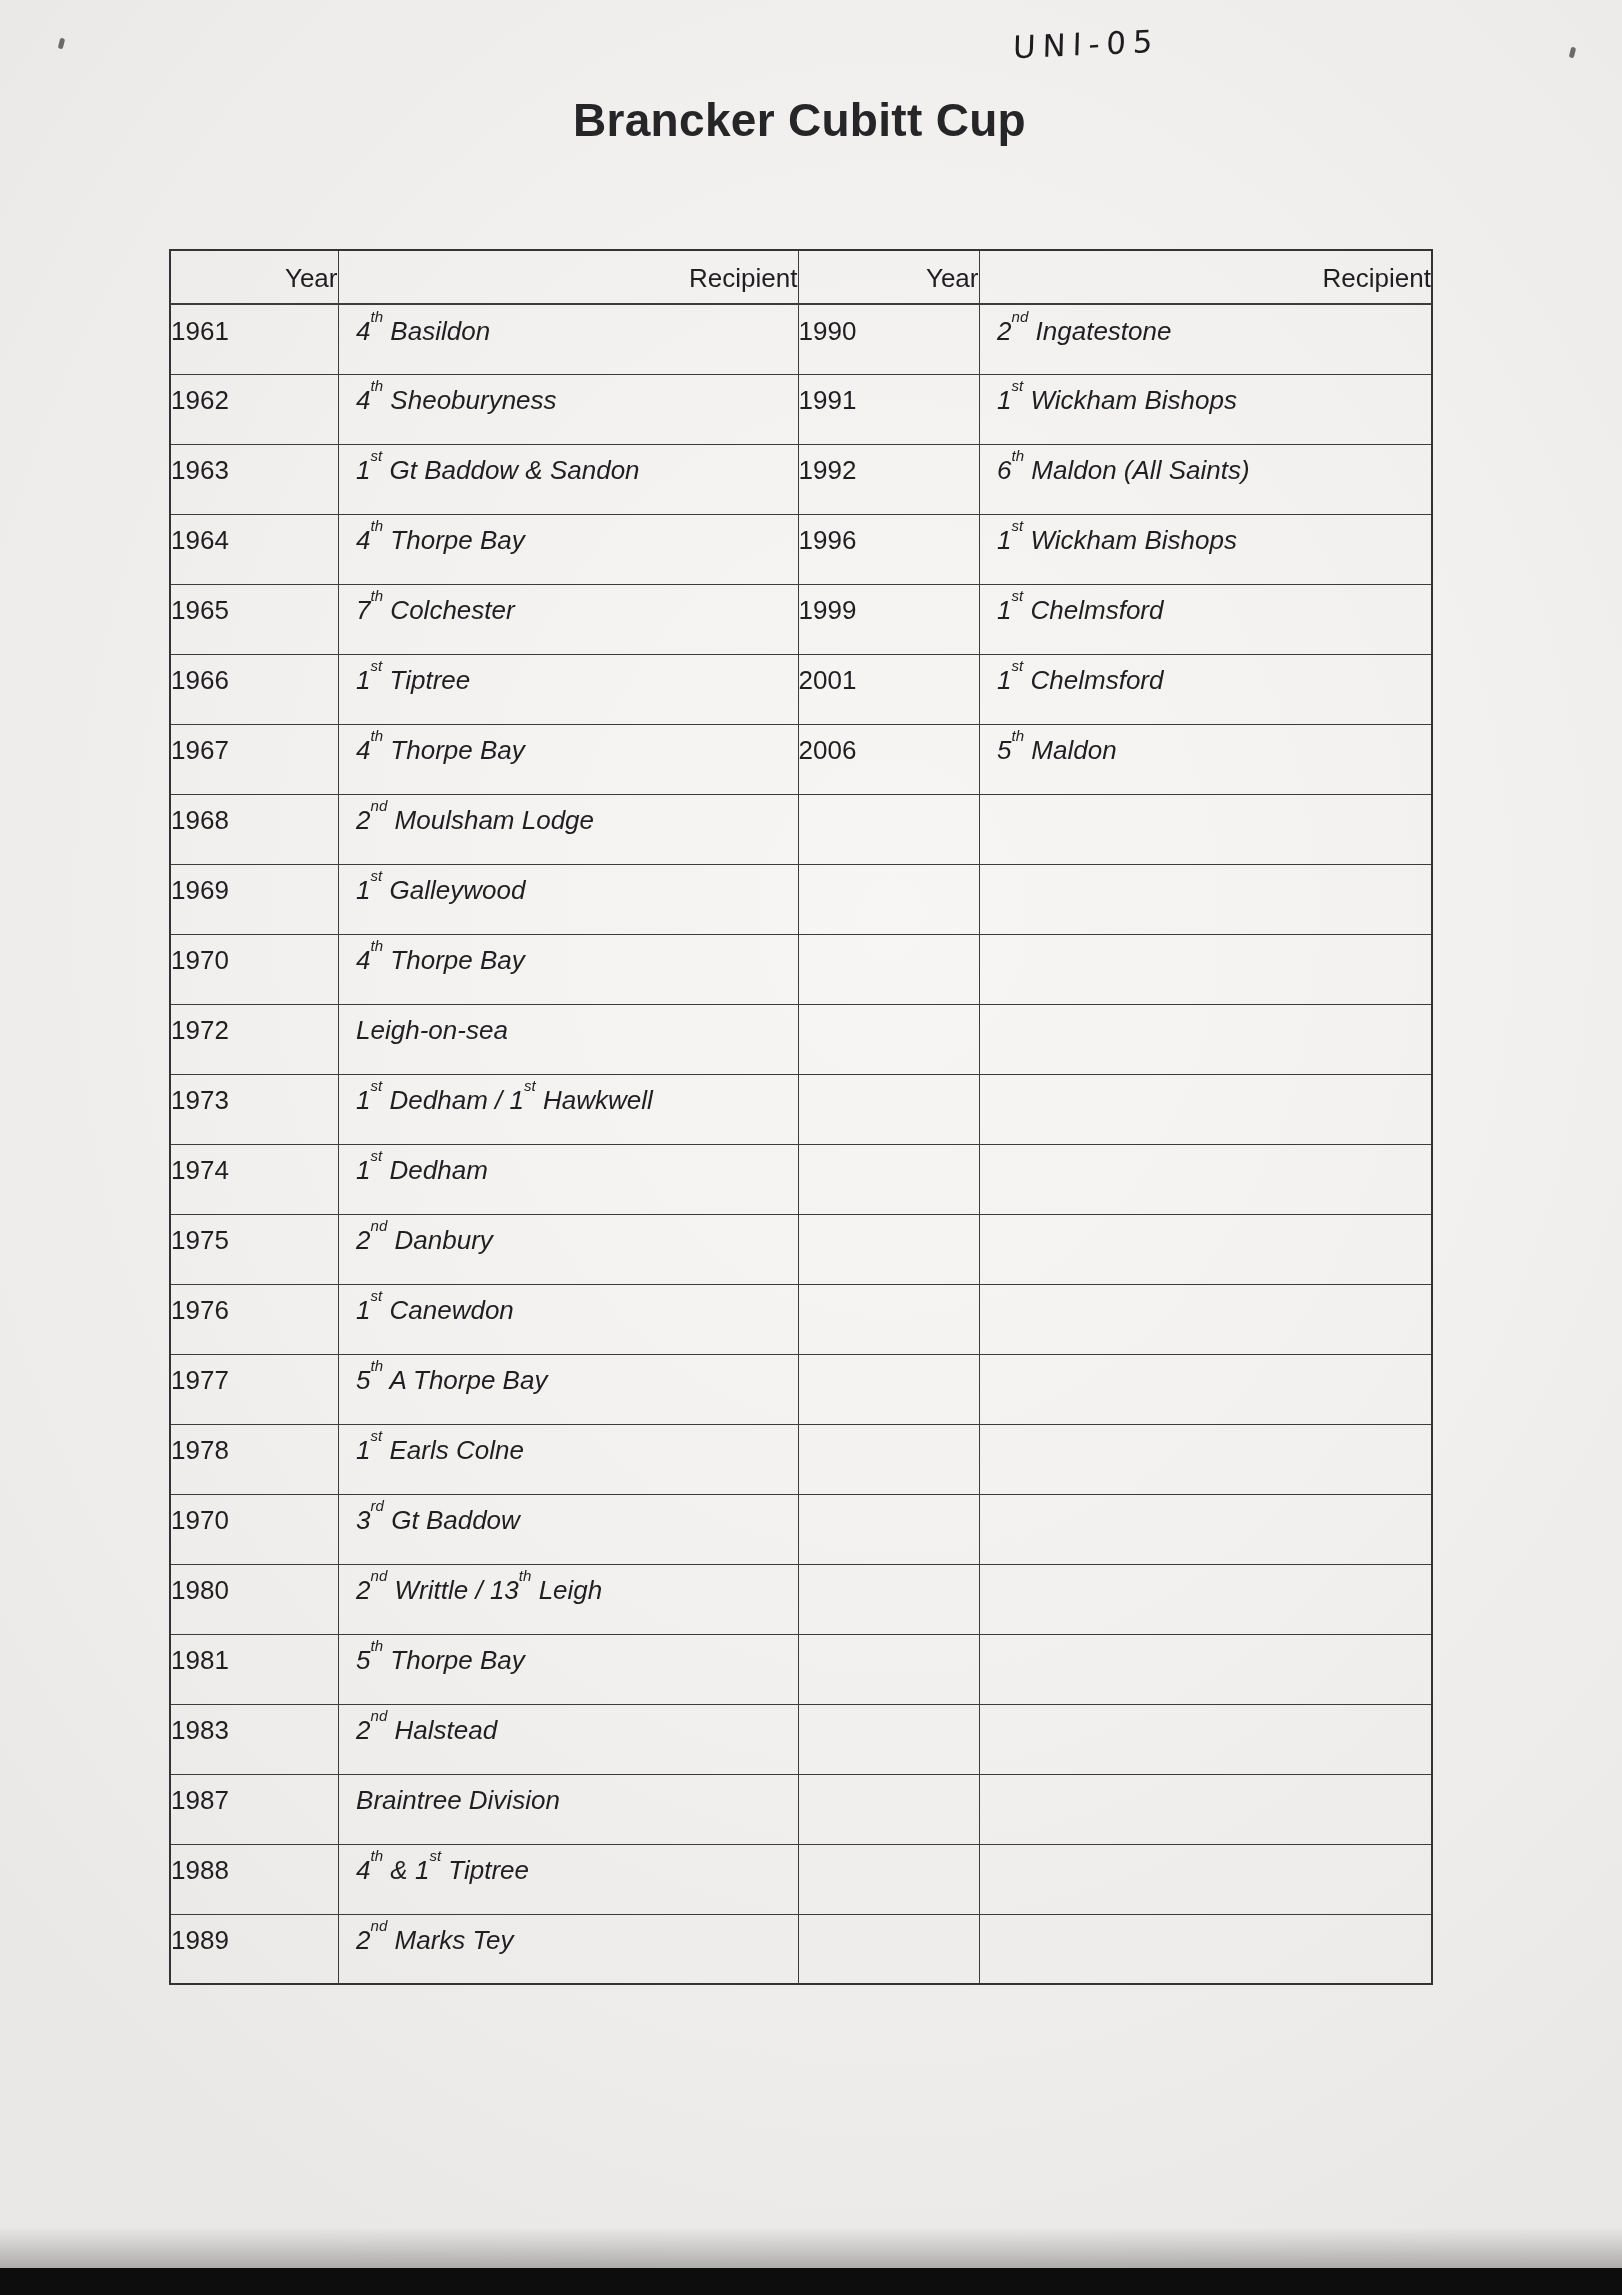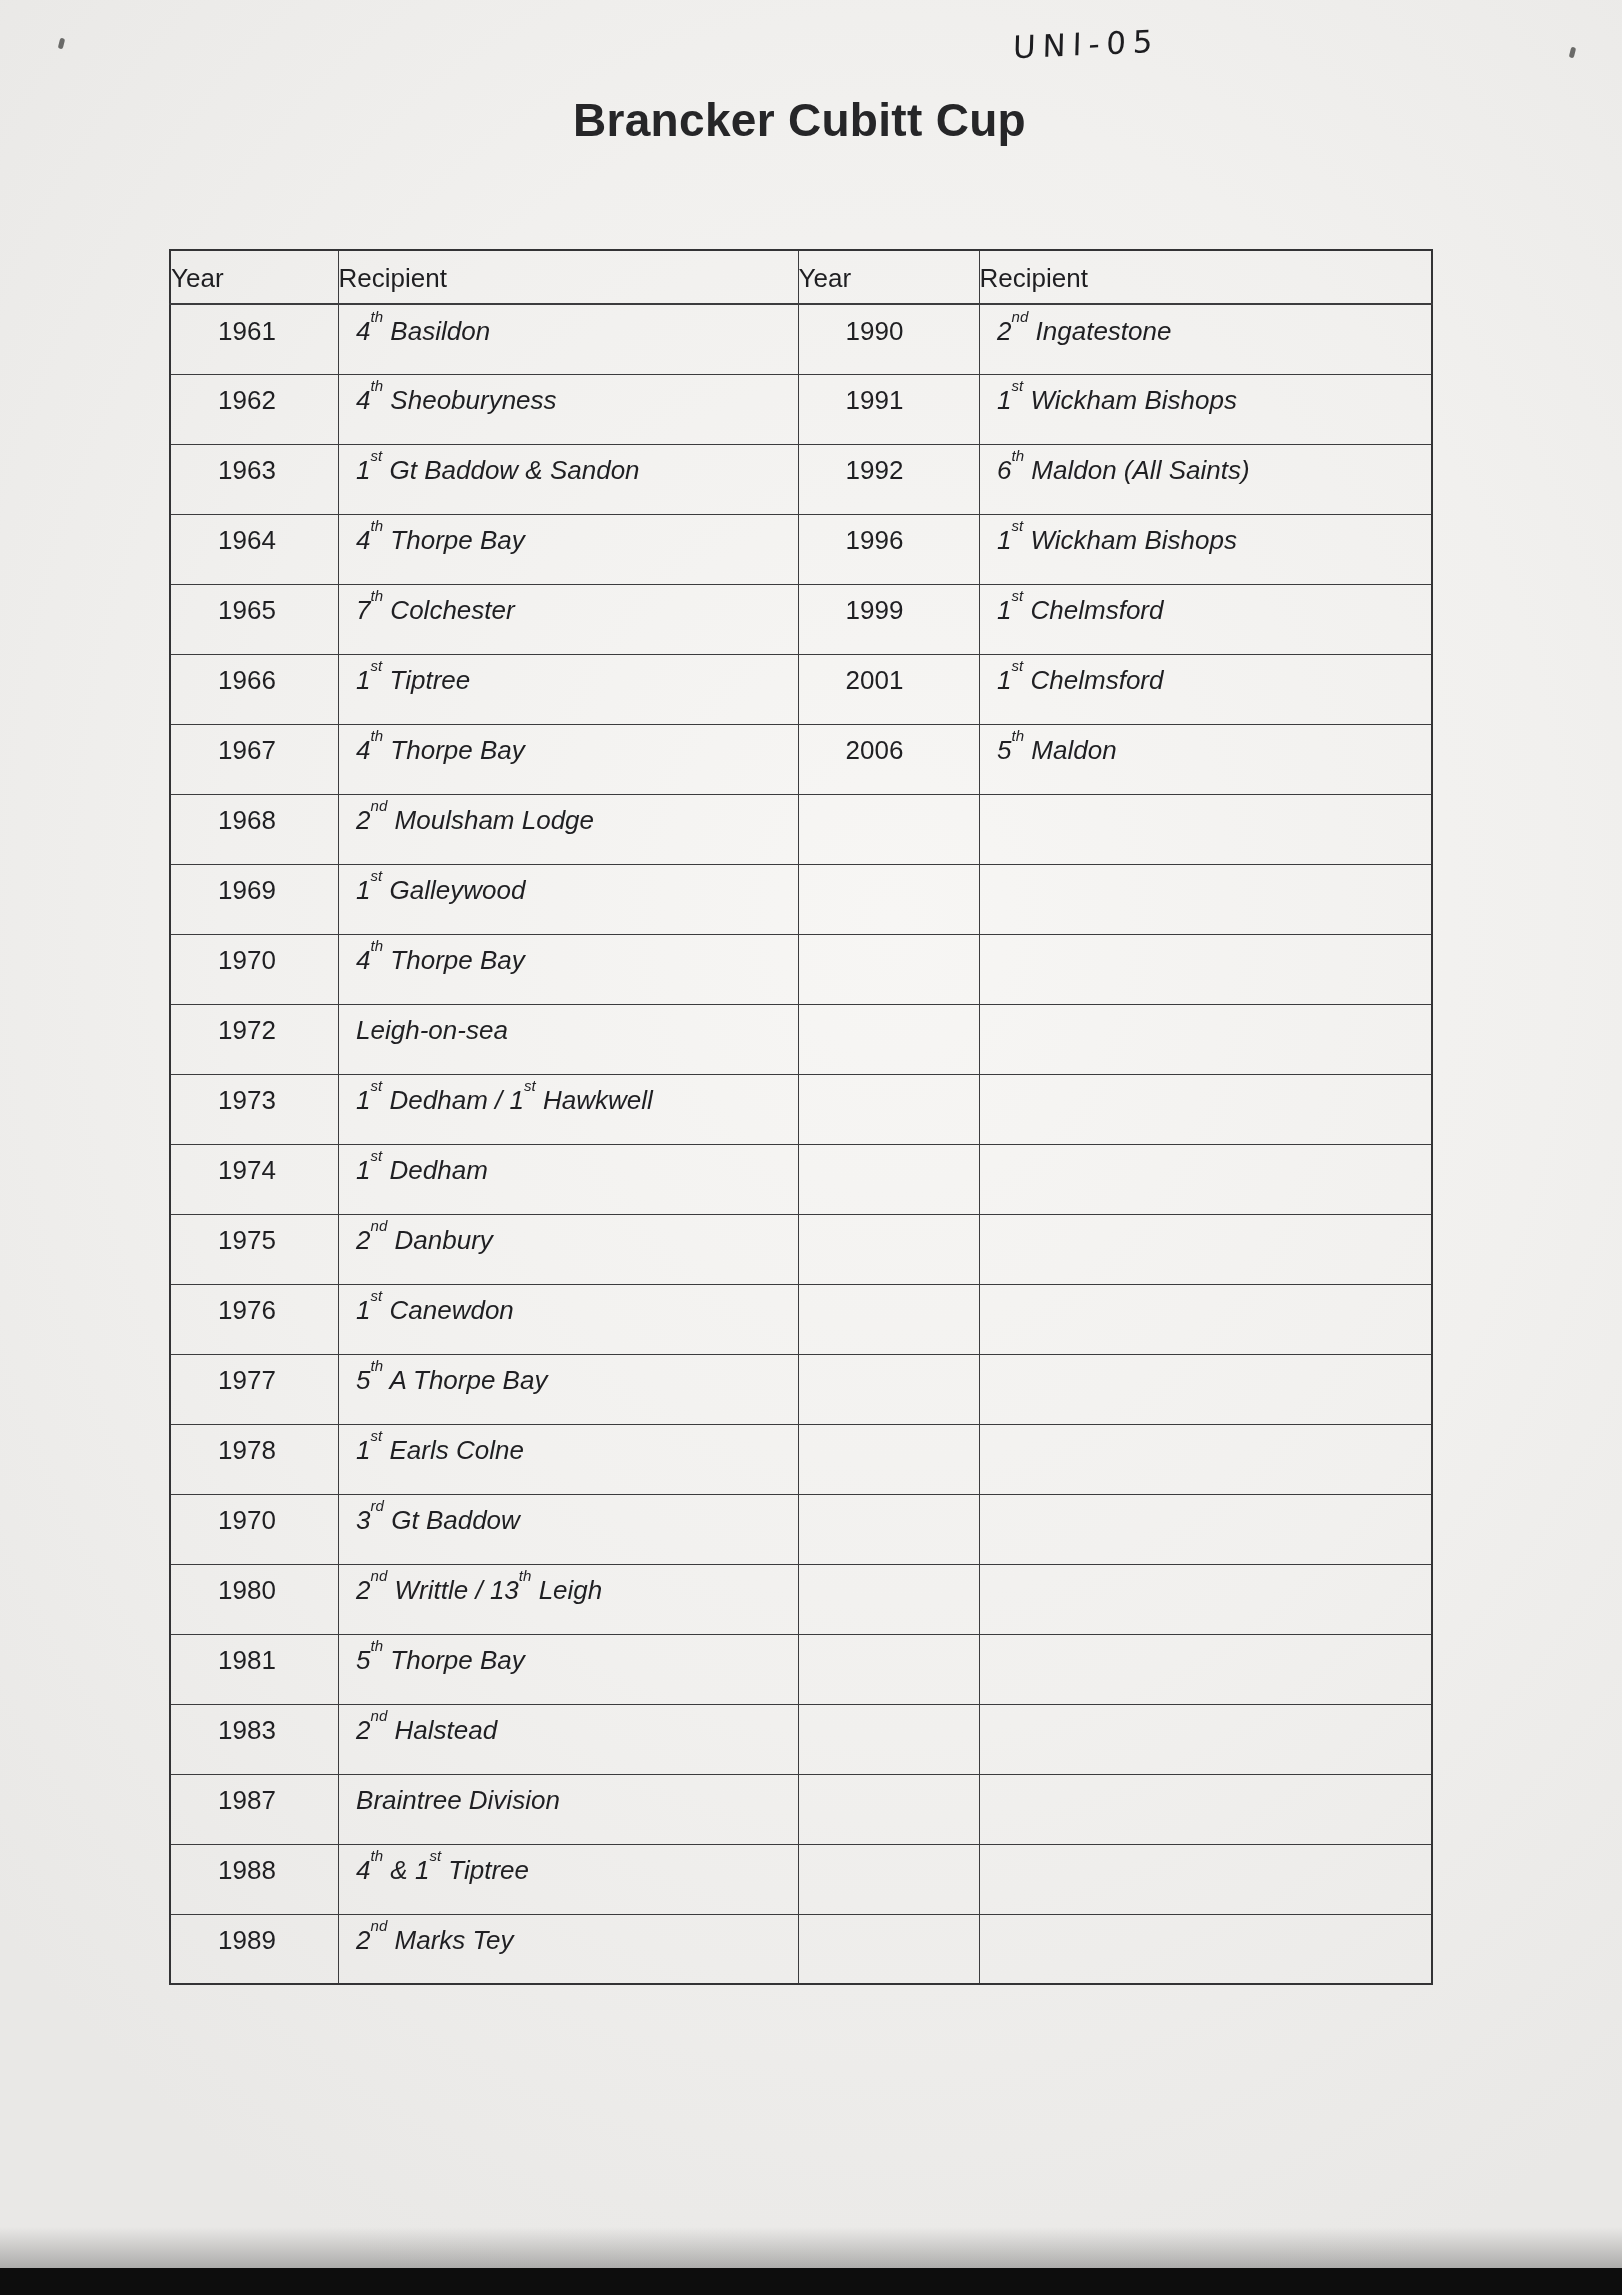--- a/index.html
+++ b/index.html
@@ -86,7 +86,7 @@
   table.results thead tr { height: 54px; }
   table.results th {
     font-weight: normal;
-    text-align: left;
+    text-align: right;
     padding-top: 12px;
     border-bottom-width: 2px;
   }

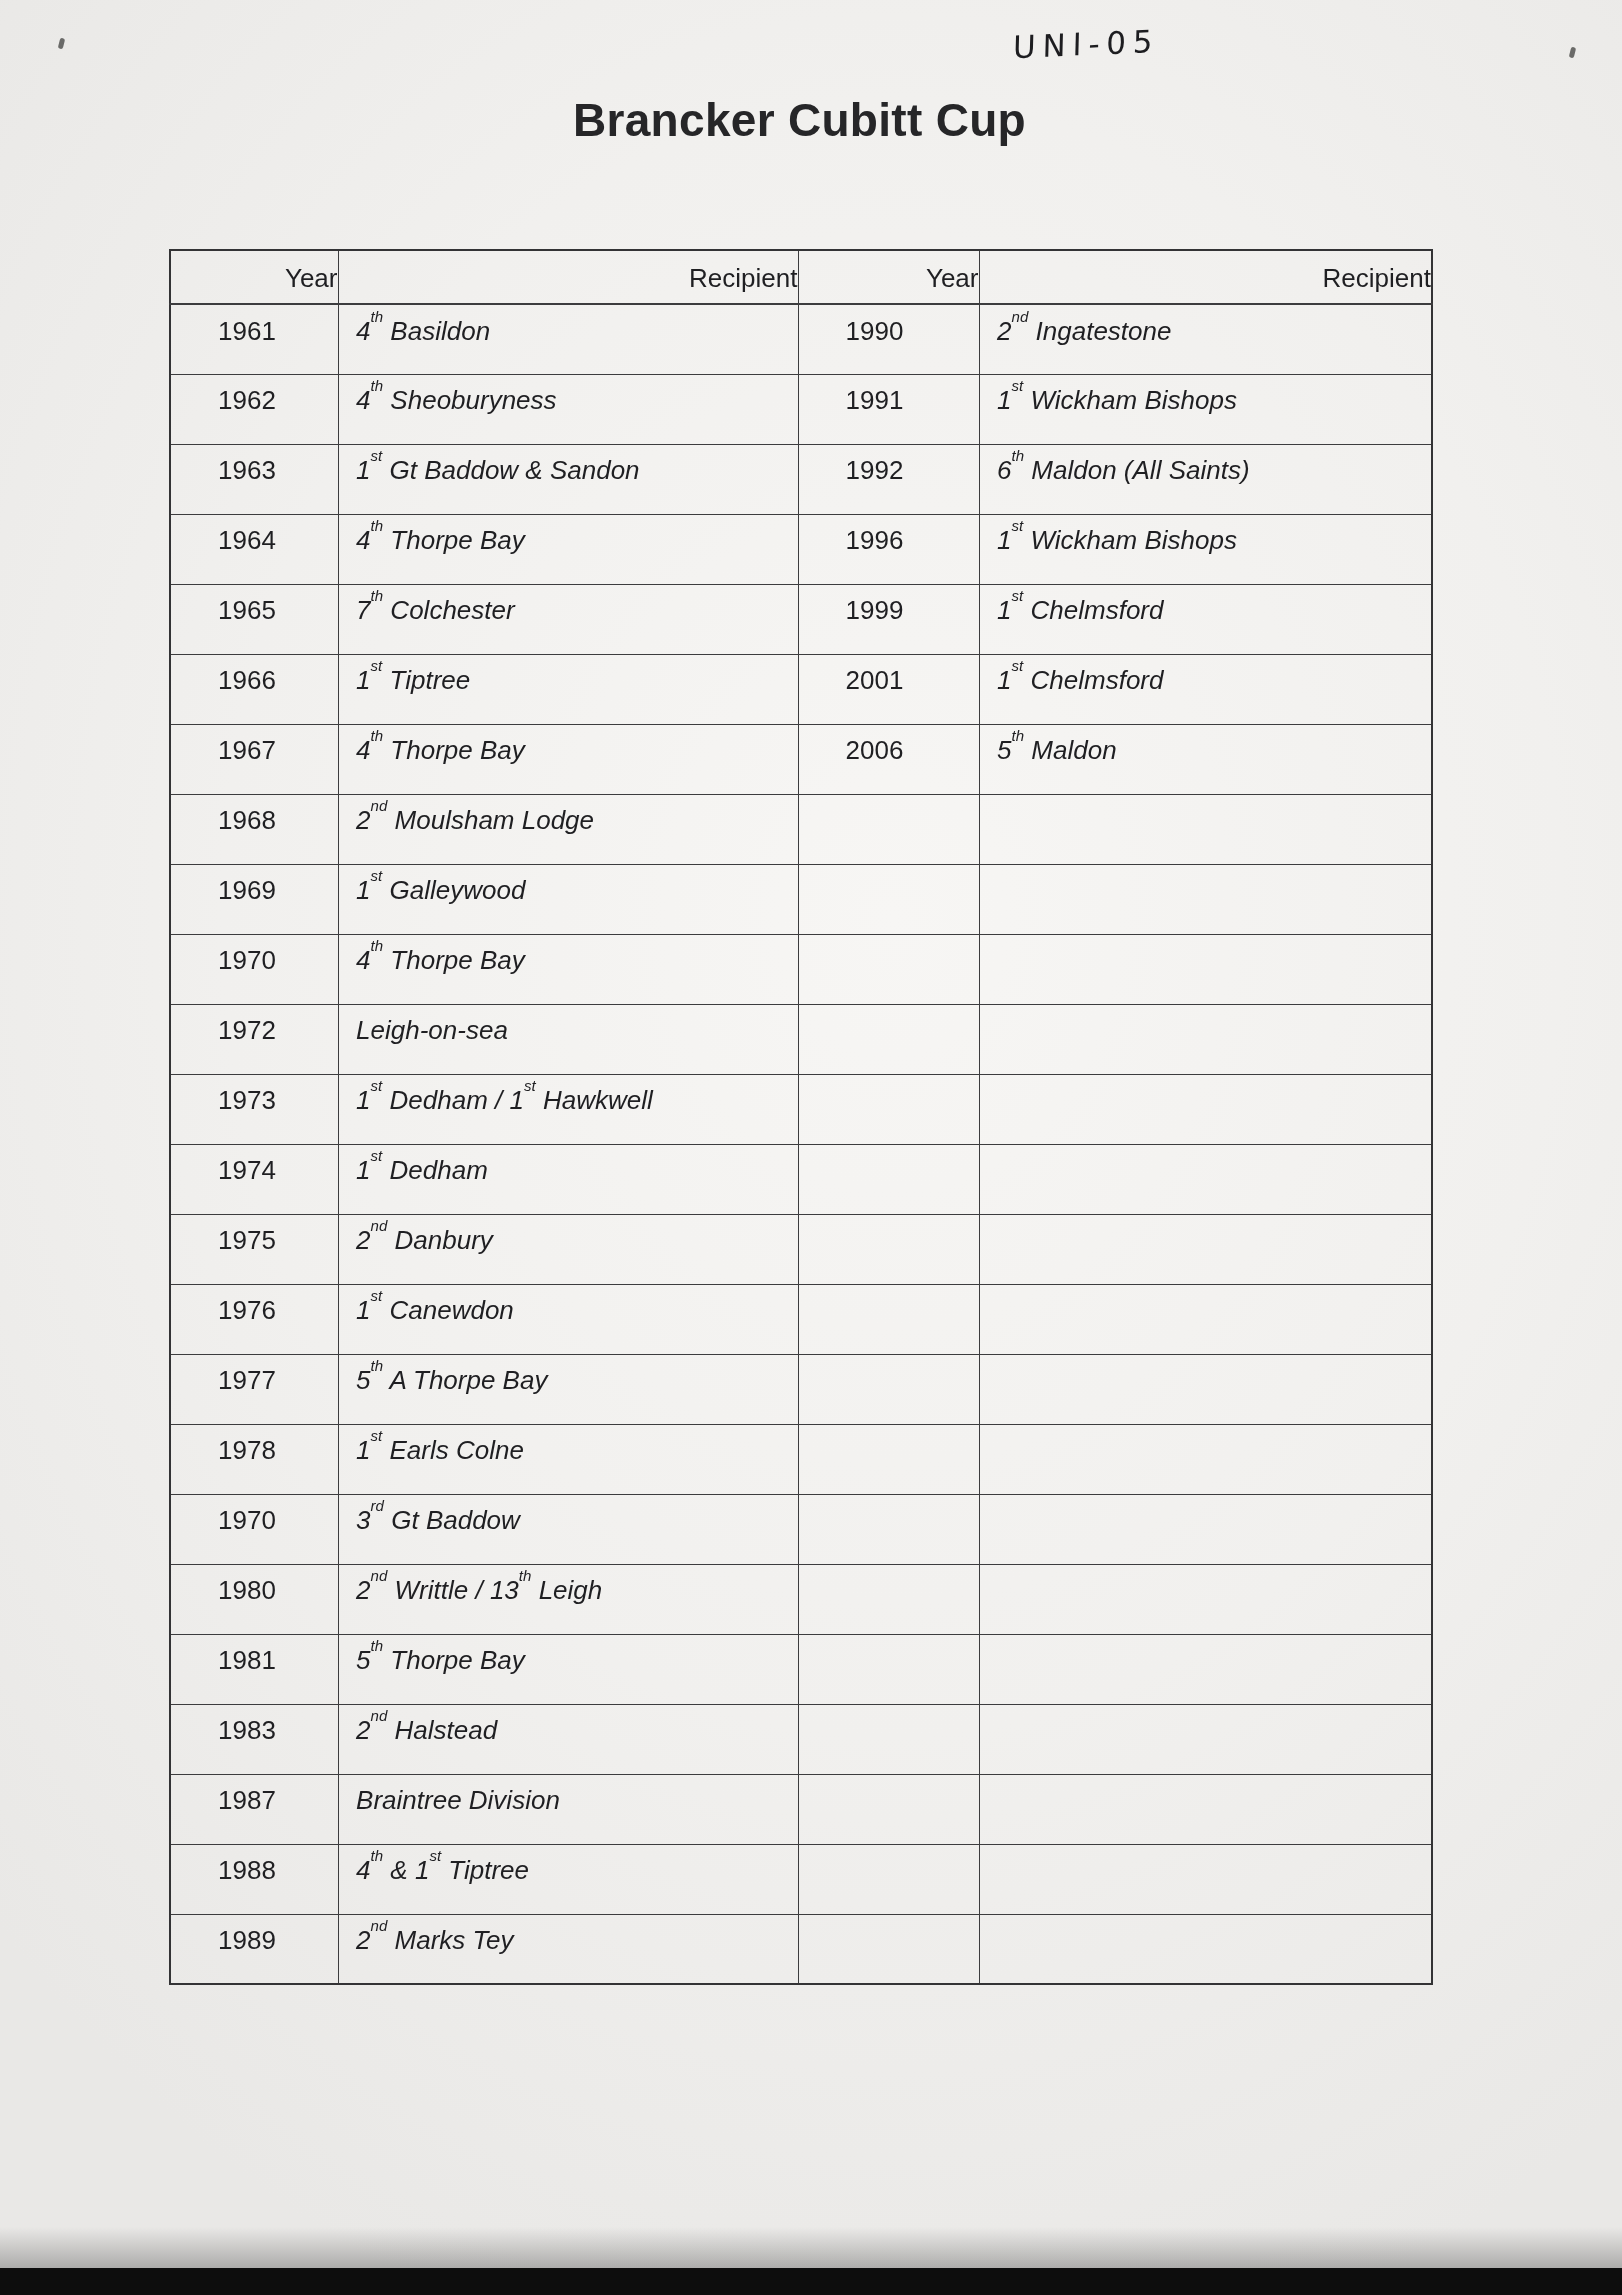--- a/index.html
+++ b/index.html
@@ -92,7 +92,7 @@
   }
   table.results tbody tr { height: 70px; }
   table.results td { padding-top: 10.8px; }
-  td.year-cell  { padding-left: 47px; }
+  td.year-cell  { }
   td.recip-cell { padding-left: 17.6px; font-style: italic; }
 
   table.results { border: 2px solid #333335; }

